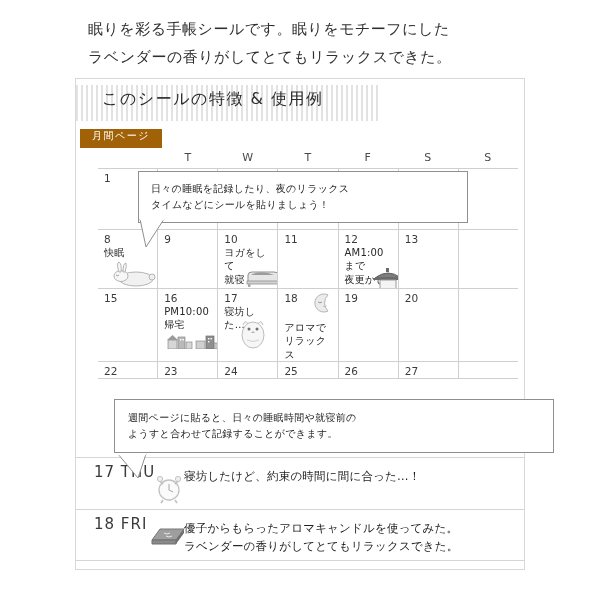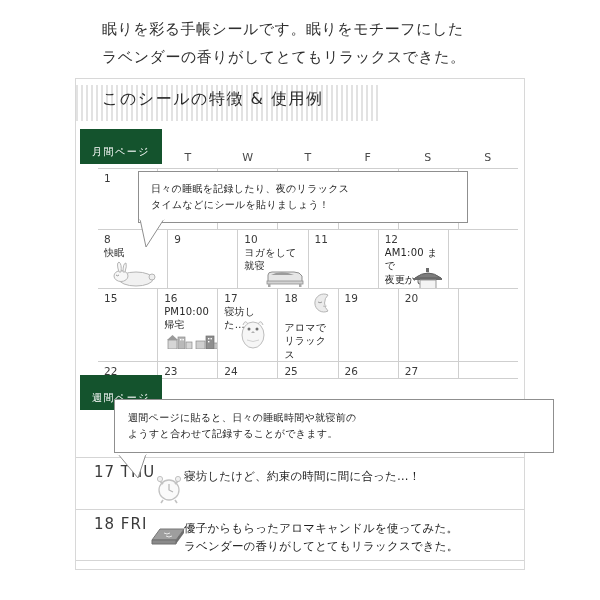--- a/index.html
+++ b/index.html
@@ -13,7 +13,7 @@
   }
   .intro{
     position:absolute;left:88px;top:16px;width:440px;
-    font-size:15px;line-height:1.85;letter-spacing:.5px;color:#2f2f2f;margin-left:14px;
+    font-size:15px;line-height:1.85;letter-spacing:.5px;color:#2f2f2f;
   }
   .intro div{white-space:nowrap;}
 

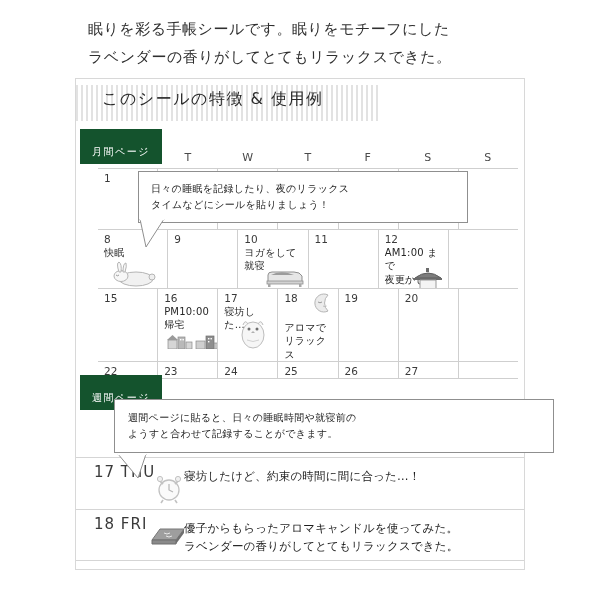--- a/index.html
+++ b/index.html
@@ -34,9 +34,9 @@
 
   
   .badge{
-    position:absolute;background:#14532d;color:#ffffff;
+    position:absolute;background:#a16207;color:#ffffff;
     font-size:10px;letter-spacing:1.5px;
-    padding:16px 12px 5px 12px;white-space:nowrap;
+    padding:0 12px 5px 12px;white-space:nowrap;
   }
   .badge-month{left:4px;top:50px;}
   .badge-week{left:4px;top:296px;}

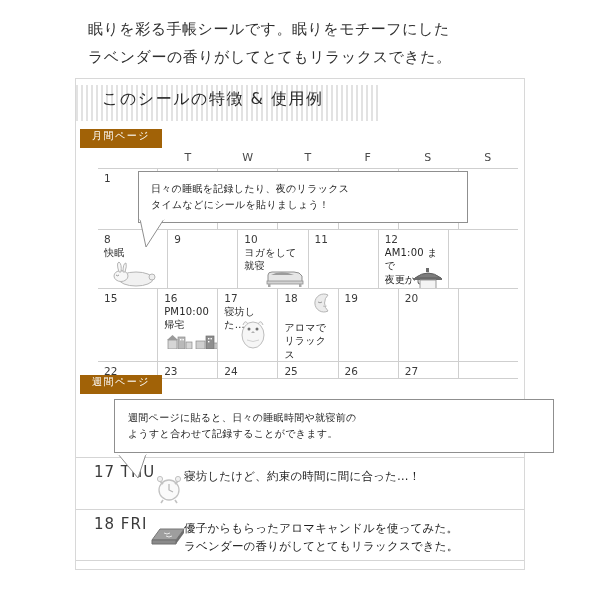--- a/index.html
+++ b/index.html
@@ -177,6 +177,9 @@
           <rect x="3" y="10" width="28" height="2" fill="#6b6b6b"></rect>
           <path d="M9 12 L9 22 Q17 26 25 22 L25 12 Z" fill="#f4f4f4" stroke="#9a9a9a" stroke-width="1"></path>
         </svg>
+      </div>
+      <div class="cal-cell">
+        <div class="daynum">13</div>
       </div>
       <div class="cal-cell"></div>
     </div>

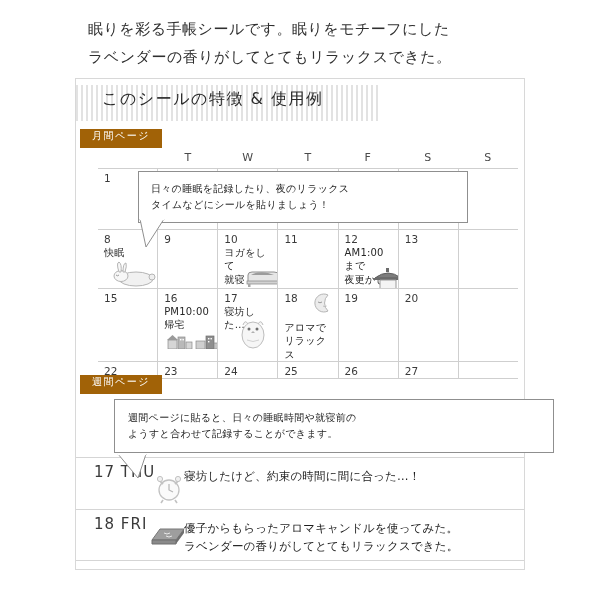--- a/index.html
+++ b/index.html
@@ -271,7 +271,6 @@
     <path d="M4 0 L28 0" stroke="#ffffff" stroke-width="2.5"></path>
   </svg>
 
-  <div class="badge badge-week">週間ページ</div>
 
   <div class="bubble bubble-week">
     <p>週間ページに貼ると、日々の睡眠時間や就寝前の</p>

